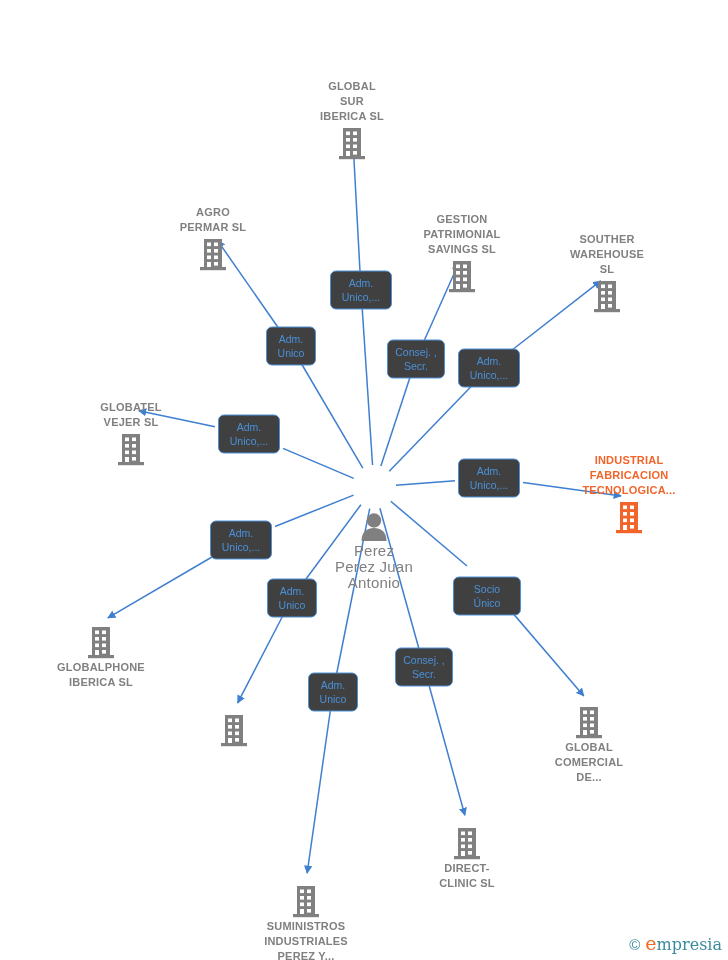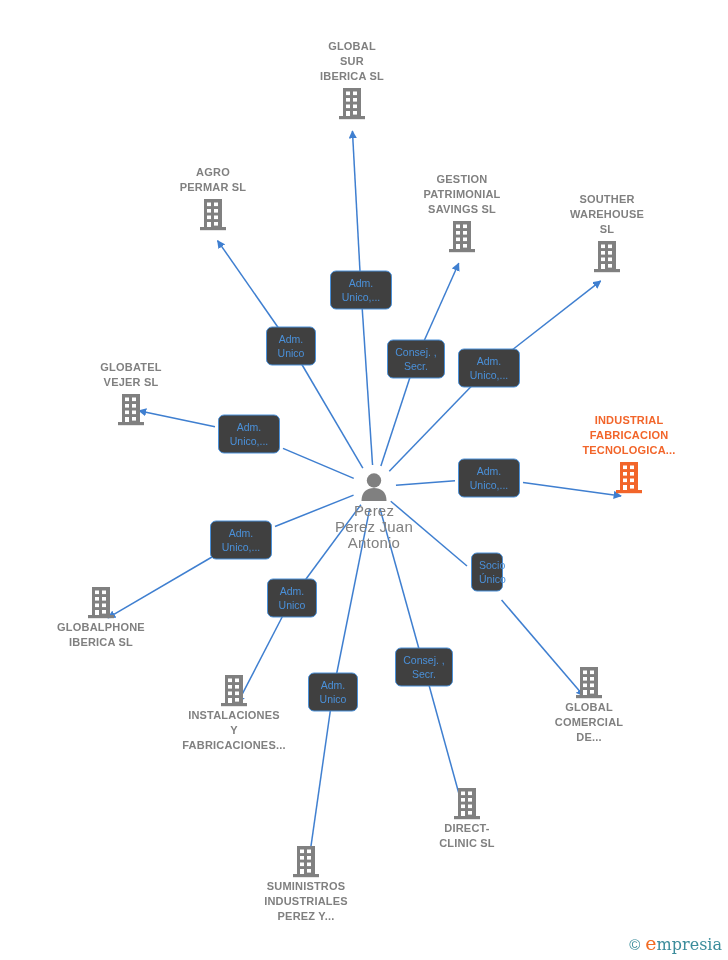--- a/index.html
+++ b/index.html
@@ -32,6 +32,7 @@
     margin-left: -75px;
     text-align: center;
     z-index: 3;
+    margin-top: 40px;
   }
   .node-label {
     font-size: 11px;

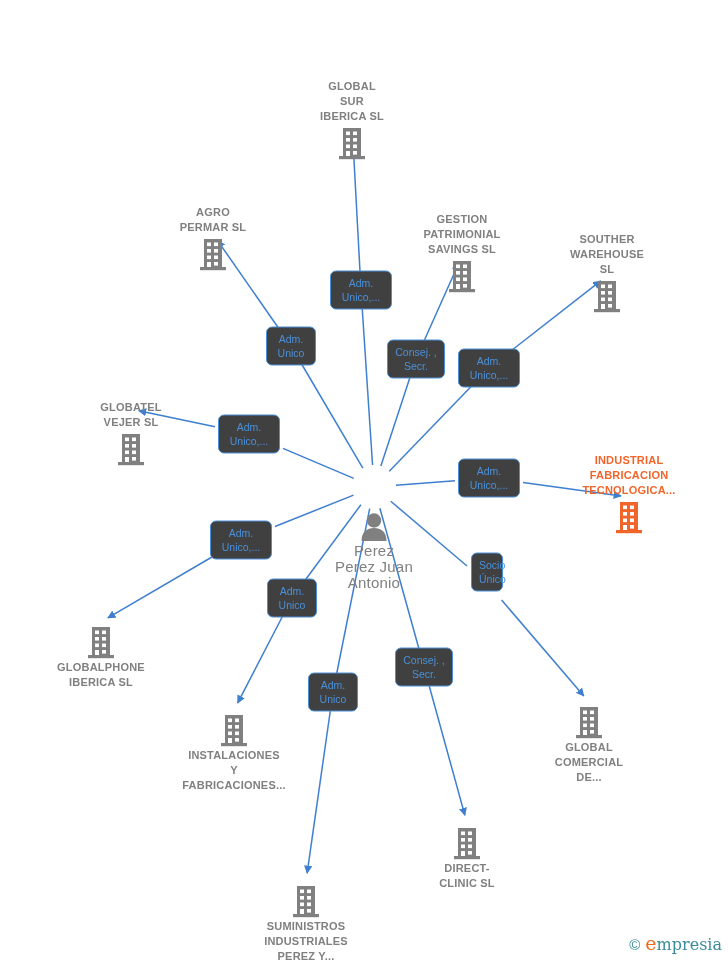--- a/index.html
+++ b/index.html
@@ -307,7 +307,7 @@
 Unico,...</div>
       <div class="edge-label" style="left: 292px; top: 598px; width: 50px;">Adm.
 Unico</div>
-      <div class="edge-label" style="left: 487px; top: 572px; width: 32px;">Socio
+      <div class="edge-label" style="left: 487px; top: 596px; width: 68px;">Socio
 Único</div>
       <div class="edge-label" style="left: 424px; top: 667px; width: 58px;">Consej. ,
 Secr.</div>

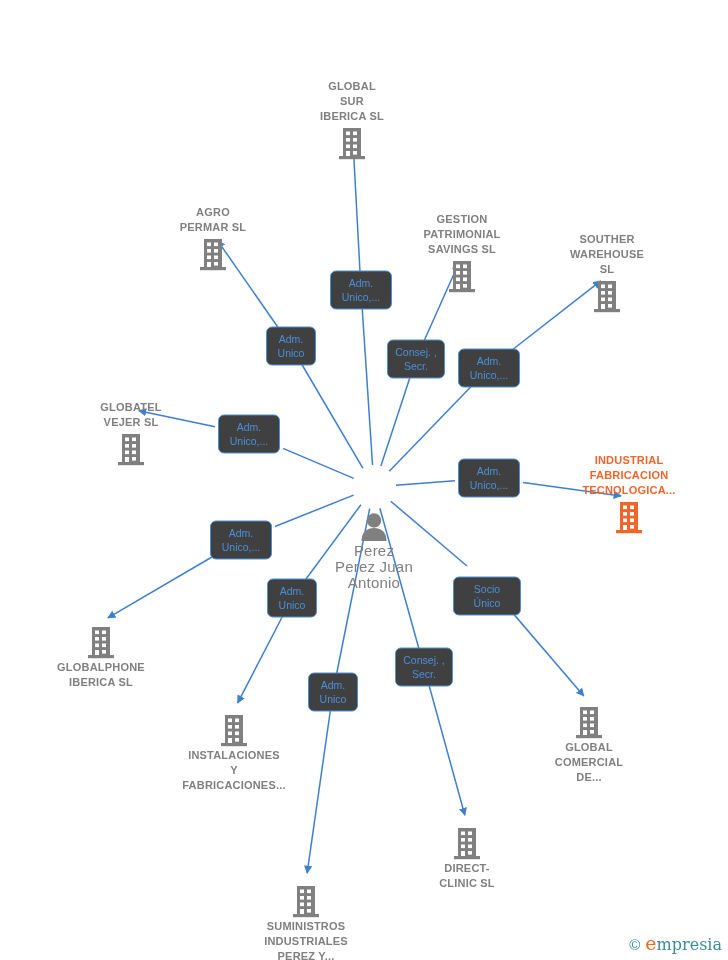--- a/index.html
+++ b/index.html
@@ -239,9 +239,7 @@
             <rect x="16" y="18.5" width="4" height="3.6" fill="#ffffff"></rect>
             <rect x="9" y="25" width="4" height="5" fill="#ffffff"></rect>
             <rect x="16" y="25" width="4" height="3.6" fill="#ffffff"></rect>
-          </svg></span><div class="node-label">INSTALACIONES
-Y
-FABRICACIONES...</div></div>
+          </svg></span></div>
       <div class="node label-below" style="top: 665px; left: 589px;"><span><svg class="node-icon" width="30" height="34" viewBox="0 0 30 34">
             <rect x="6" y="2" width="18" height="28" fill="#808080"></rect>
             <rect x="2" y="30" width="26" height="3.2" fill="#808080"></rect>

